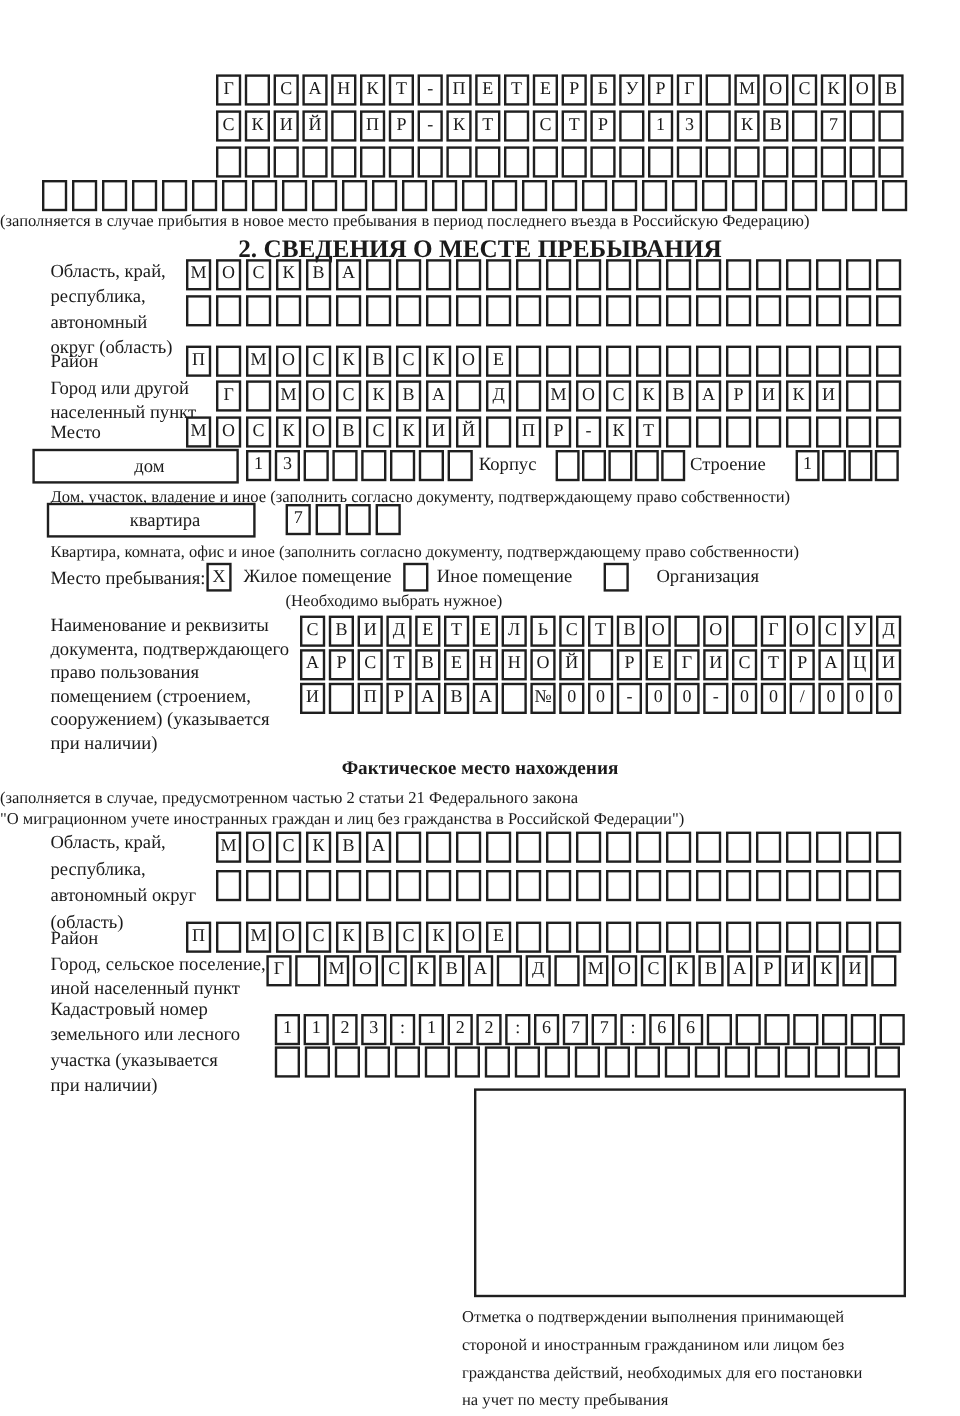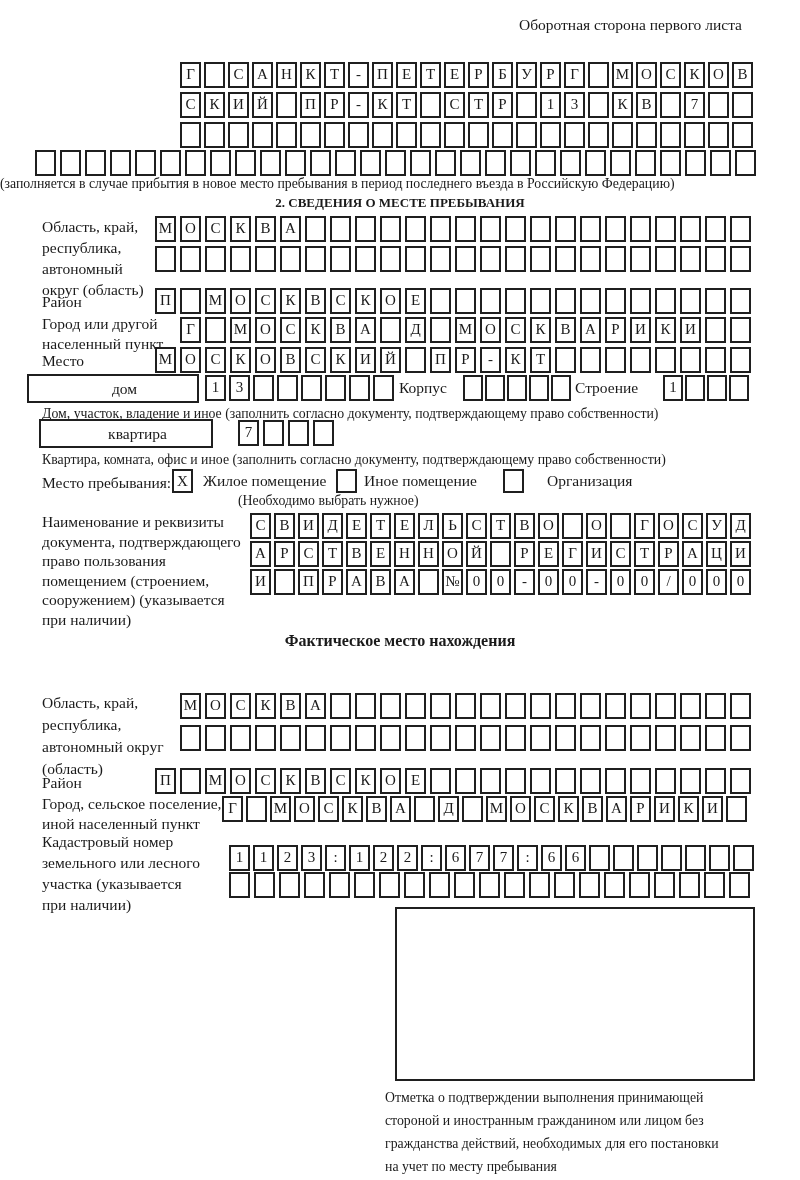--- a/index.html
+++ b/index.html
@@ -43,7 +43,6 @@
 
 <div class="sheet">
 
-  <div class="hdr">Оборотная сторона первого листа</div>
 
   <div class="row" style="left:180px;top:62px"><span class="cell">Г</span><span class="cell"></span><span class="cell">С</span><span class="cell">А</span><span class="cell">Н</span><span class="cell">К</span><span class="cell">Т</span><span class="cell">-</span><span class="cell">П</span><span class="cell">Е</span><span class="cell">Т</span><span class="cell">Е</span><span class="cell">Р</span><span class="cell">Б</span><span class="cell">У</span><span class="cell">Р</span><span class="cell">Г</span><span class="cell"></span><span class="cell">М</span><span class="cell">О</span><span class="cell">С</span><span class="cell">К</span><span class="cell">О</span><span class="cell">В</span></div>
   <div class="row" style="left:180px;top:92px"><span class="cell">С</span><span class="cell">К</span><span class="cell">И</span><span class="cell">Й</span><span class="cell"></span><span class="cell">П</span><span class="cell">Р</span><span class="cell">-</span><span class="cell">К</span><span class="cell">Т</span><span class="cell"></span><span class="cell">С</span><span class="cell">Т</span><span class="cell">Р</span><span class="cell"></span><span class="cell">1</span><span class="cell">3</span><span class="cell"></span><span class="cell">К</span><span class="cell">В</span><span class="cell"></span><span class="cell">7</span><span class="cell"></span><span class="cell"></span></div>

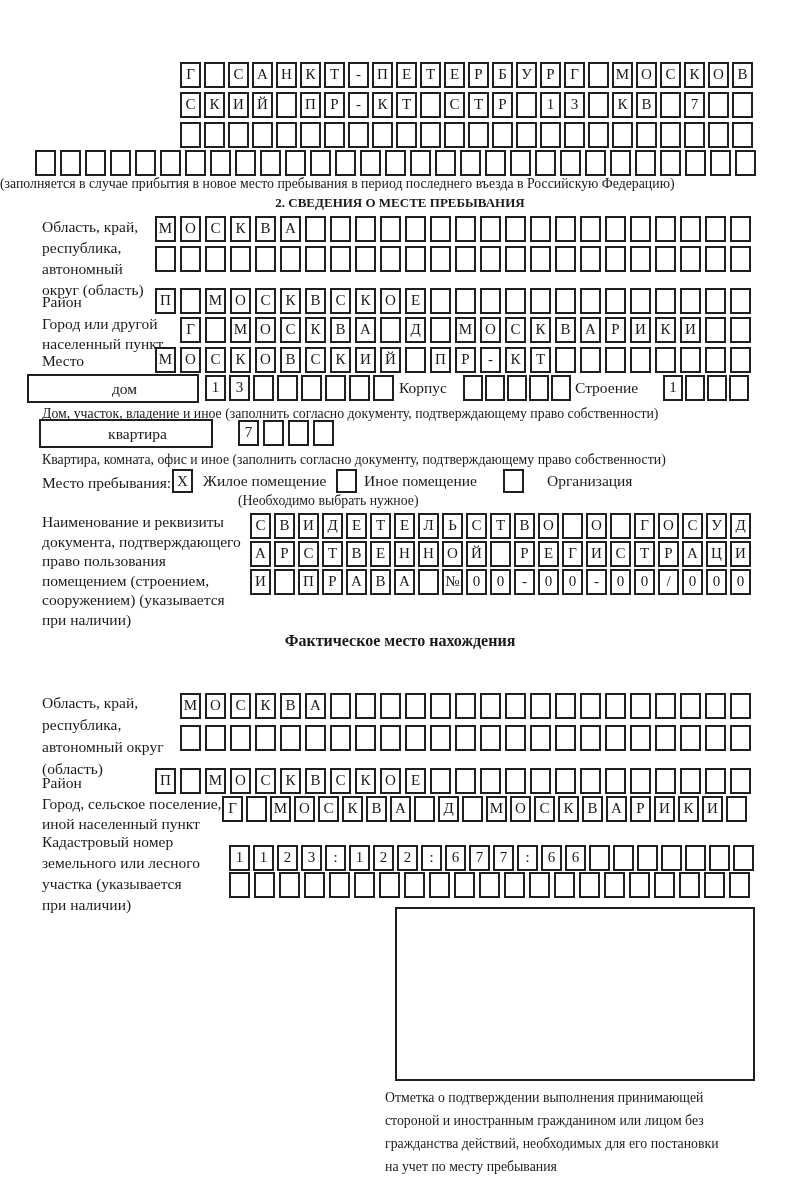--- a/index.html
+++ b/index.html
@@ -14,7 +14,7 @@
   .lbl.addr{line-height:23.5px;}
   .note{position:absolute;font-size:13.8px;white-space:nowrap;}
   .center{left:0;width:800px;text-align:left;}
-  .title{position:absolute;left:0;width:800px;text-align:center;font-weight:bold;font-size:13px;}
+  .title{position:absolute;left:0;width:800px;text-align:center;font-weight:bold;font-size:21px;}
   .row{position:absolute;white-space:nowrap;font-size:0;}
   .cell{
     display:inline-block;box-sizing:border-box;width:21px;height:26px;

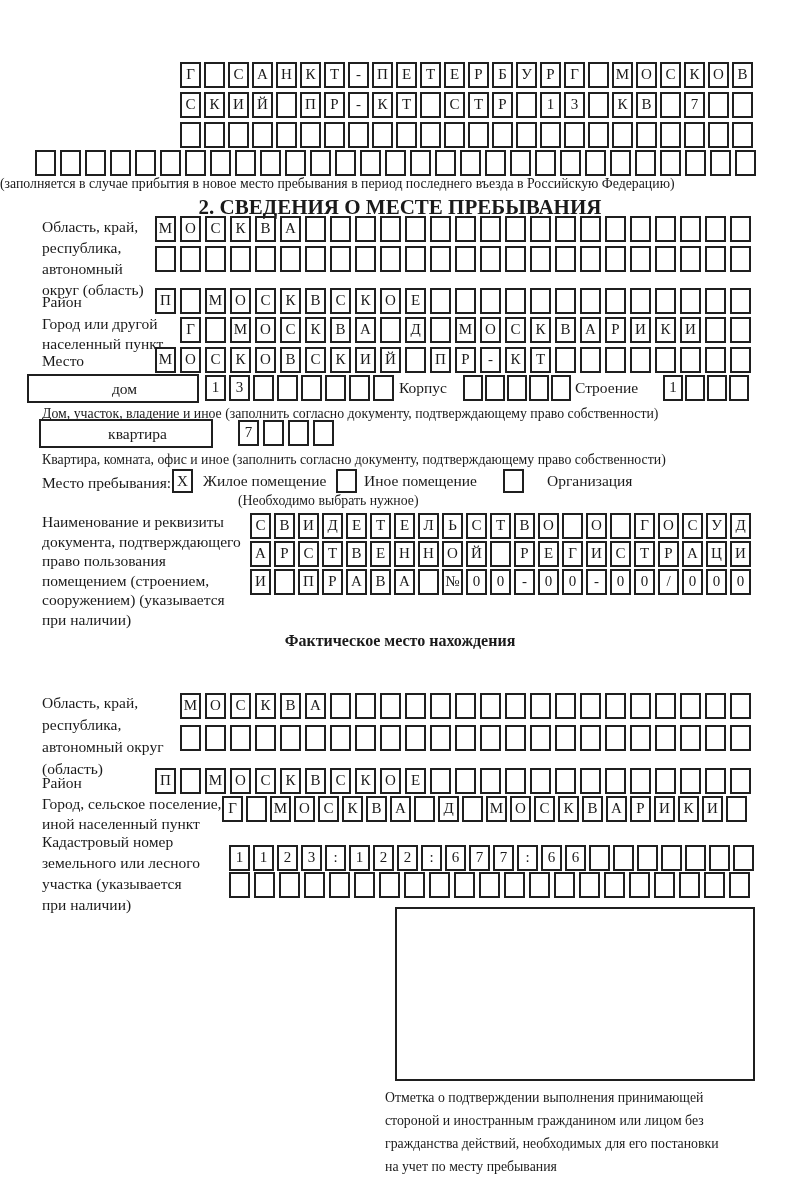--- a/index.html
+++ b/index.html
@@ -92,6 +92,7 @@
   <div class="row" style="left:250px;top:569px"><span class="cell">И</span><span class="cell"></span><span class="cell">П</span><span class="cell">Р</span><span class="cell">А</span><span class="cell">В</span><span class="cell">А</span><span class="cell"></span><span class="cell">№</span><span class="cell">0</span><span class="cell">0</span><span class="cell">-</span><span class="cell">0</span><span class="cell">0</span><span class="cell">-</span><span class="cell">0</span><span class="cell">0</span><span class="cell">/</span><span class="cell">0</span><span class="cell">0</span><span class="cell">0</span></div>
 
   <div class="title" style="top:632px;font-size:16px">Фактическое место нахождения</div>
+  <div class="note center" style="top:656px;line-height:17.5px;white-space:normal">(заполняется в случае, предусмотренном частью 2 статьи 21 Федерального закона<br>"О миграционном учете иностранных граждан и лиц без гражданства в Российской Федерации")</div>
 
   <div class="lbl tight" style="left:42px;top:692px;line-height:22px">Область, край,<br>республика,<br>автономный округ<br>(область)</div>
   <div class="row p25" style="left:180px;top:693px"><span class="cell">М</span><span class="cell">О</span><span class="cell">С</span><span class="cell">К</span><span class="cell">В</span><span class="cell">А</span><span class="cell"></span><span class="cell"></span><span class="cell"></span><span class="cell"></span><span class="cell"></span><span class="cell"></span><span class="cell"></span><span class="cell"></span><span class="cell"></span><span class="cell"></span><span class="cell"></span><span class="cell"></span><span class="cell"></span><span class="cell"></span><span class="cell"></span><span class="cell"></span><span class="cell"></span></div>

